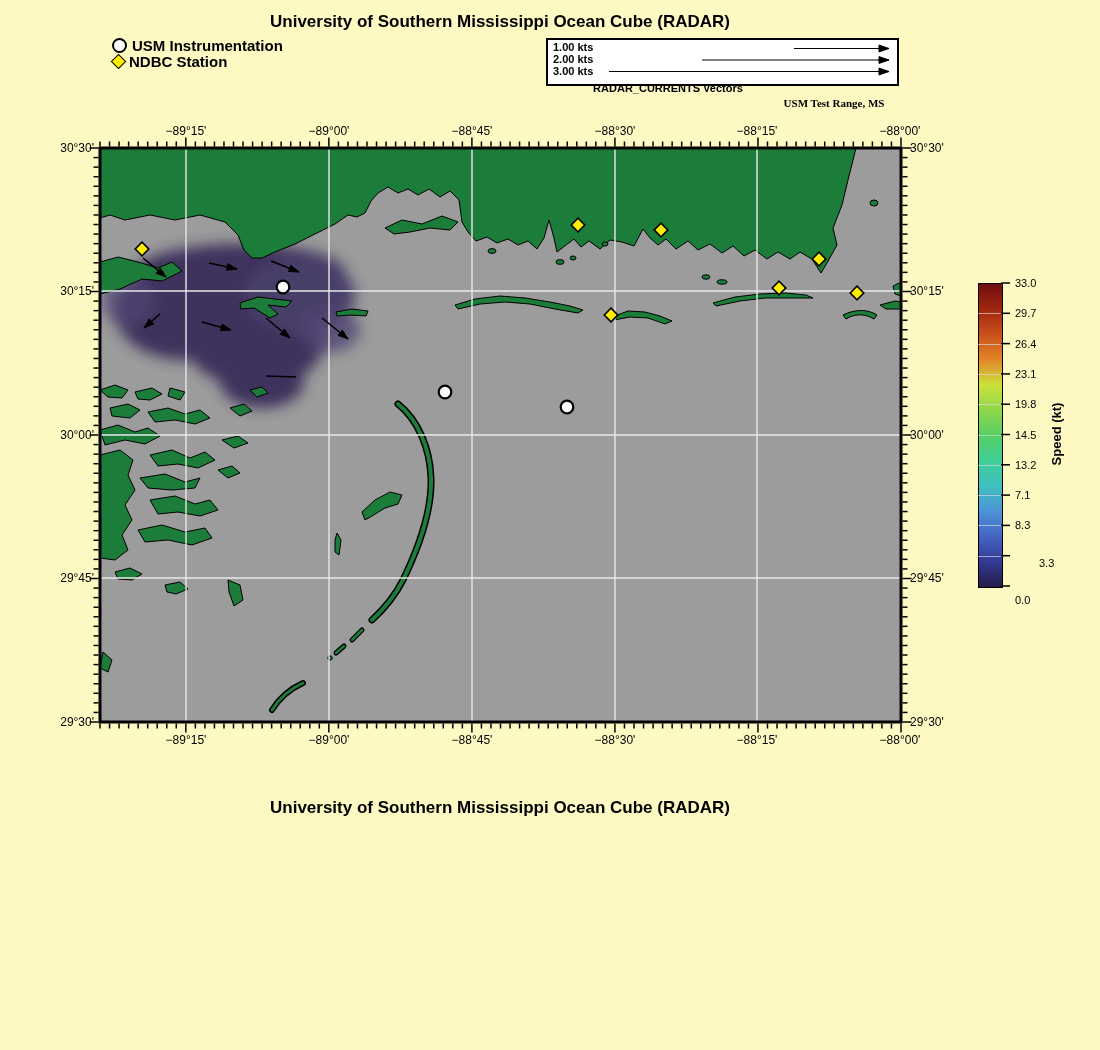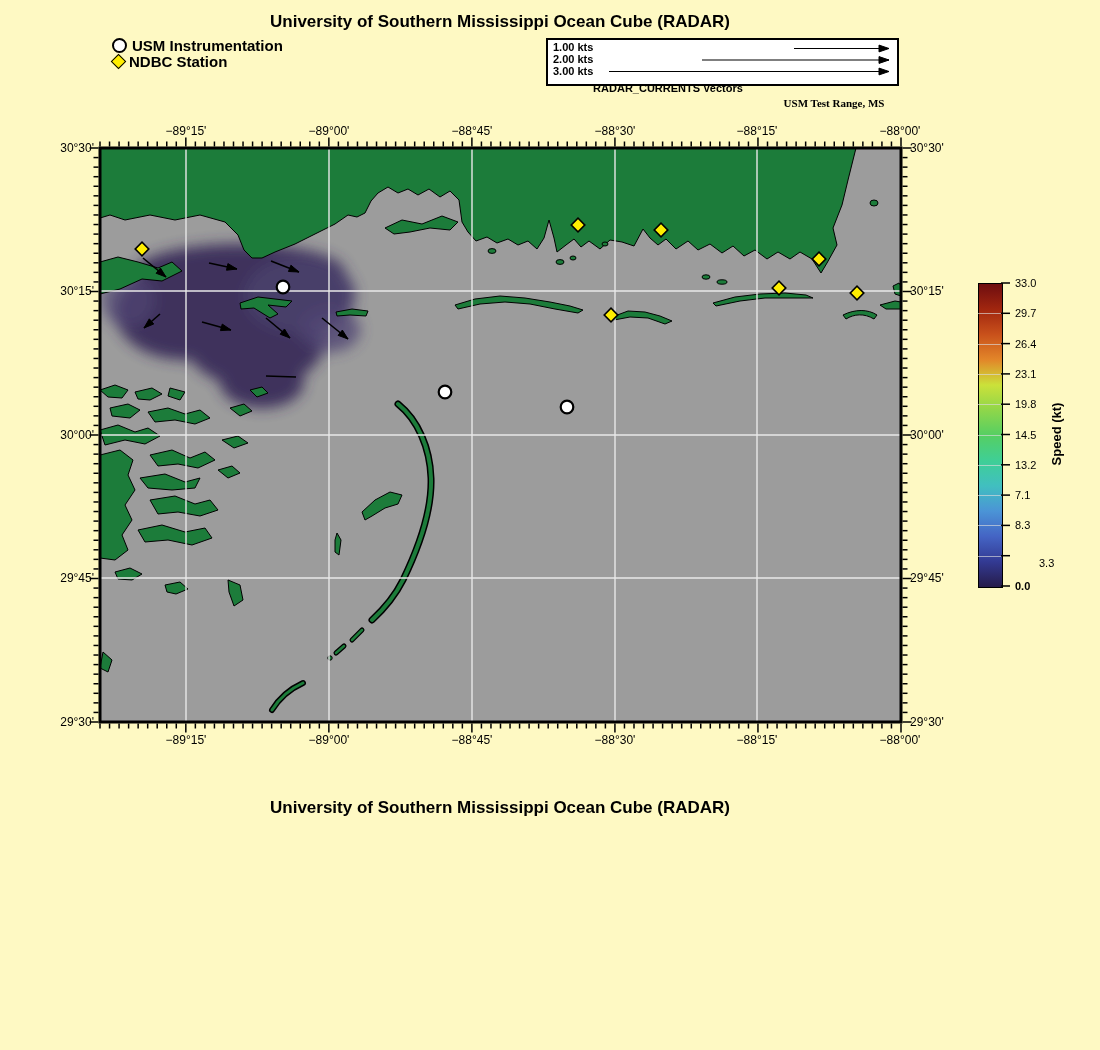--- a/index.html
+++ b/index.html
@@ -522,7 +522,7 @@
     <div class="y-tick-label y-tick-label-right" style="left:910px;top:578px;">29°45'</div>
     <div class="y-tick-label y-tick-label-left" style="left:94px;top:722px;">29°30'</div>
     <div class="y-tick-label y-tick-label-right" style="left:910px;top:722px;">29°30'</div>
-    <div class="cb-tick-label" style="left:1015px;top:586px;font-weight:bold;">0.0</div>
+    <div class="cb-tick-label" style="left:1015px;top:600px;">0.0</div>
     <div class="cb-tick-label" style="left:1039px;top:555.7px;margin-top:7px;">3.3</div>
     <div style="position:absolute;left:978px;top:555.7px;width:23px;height:1px;background:rgba(220,220,220,0.65);"></div>
     <div class="cb-tick-label" style="left:1015px;top:525.4px;">8.3</div>

